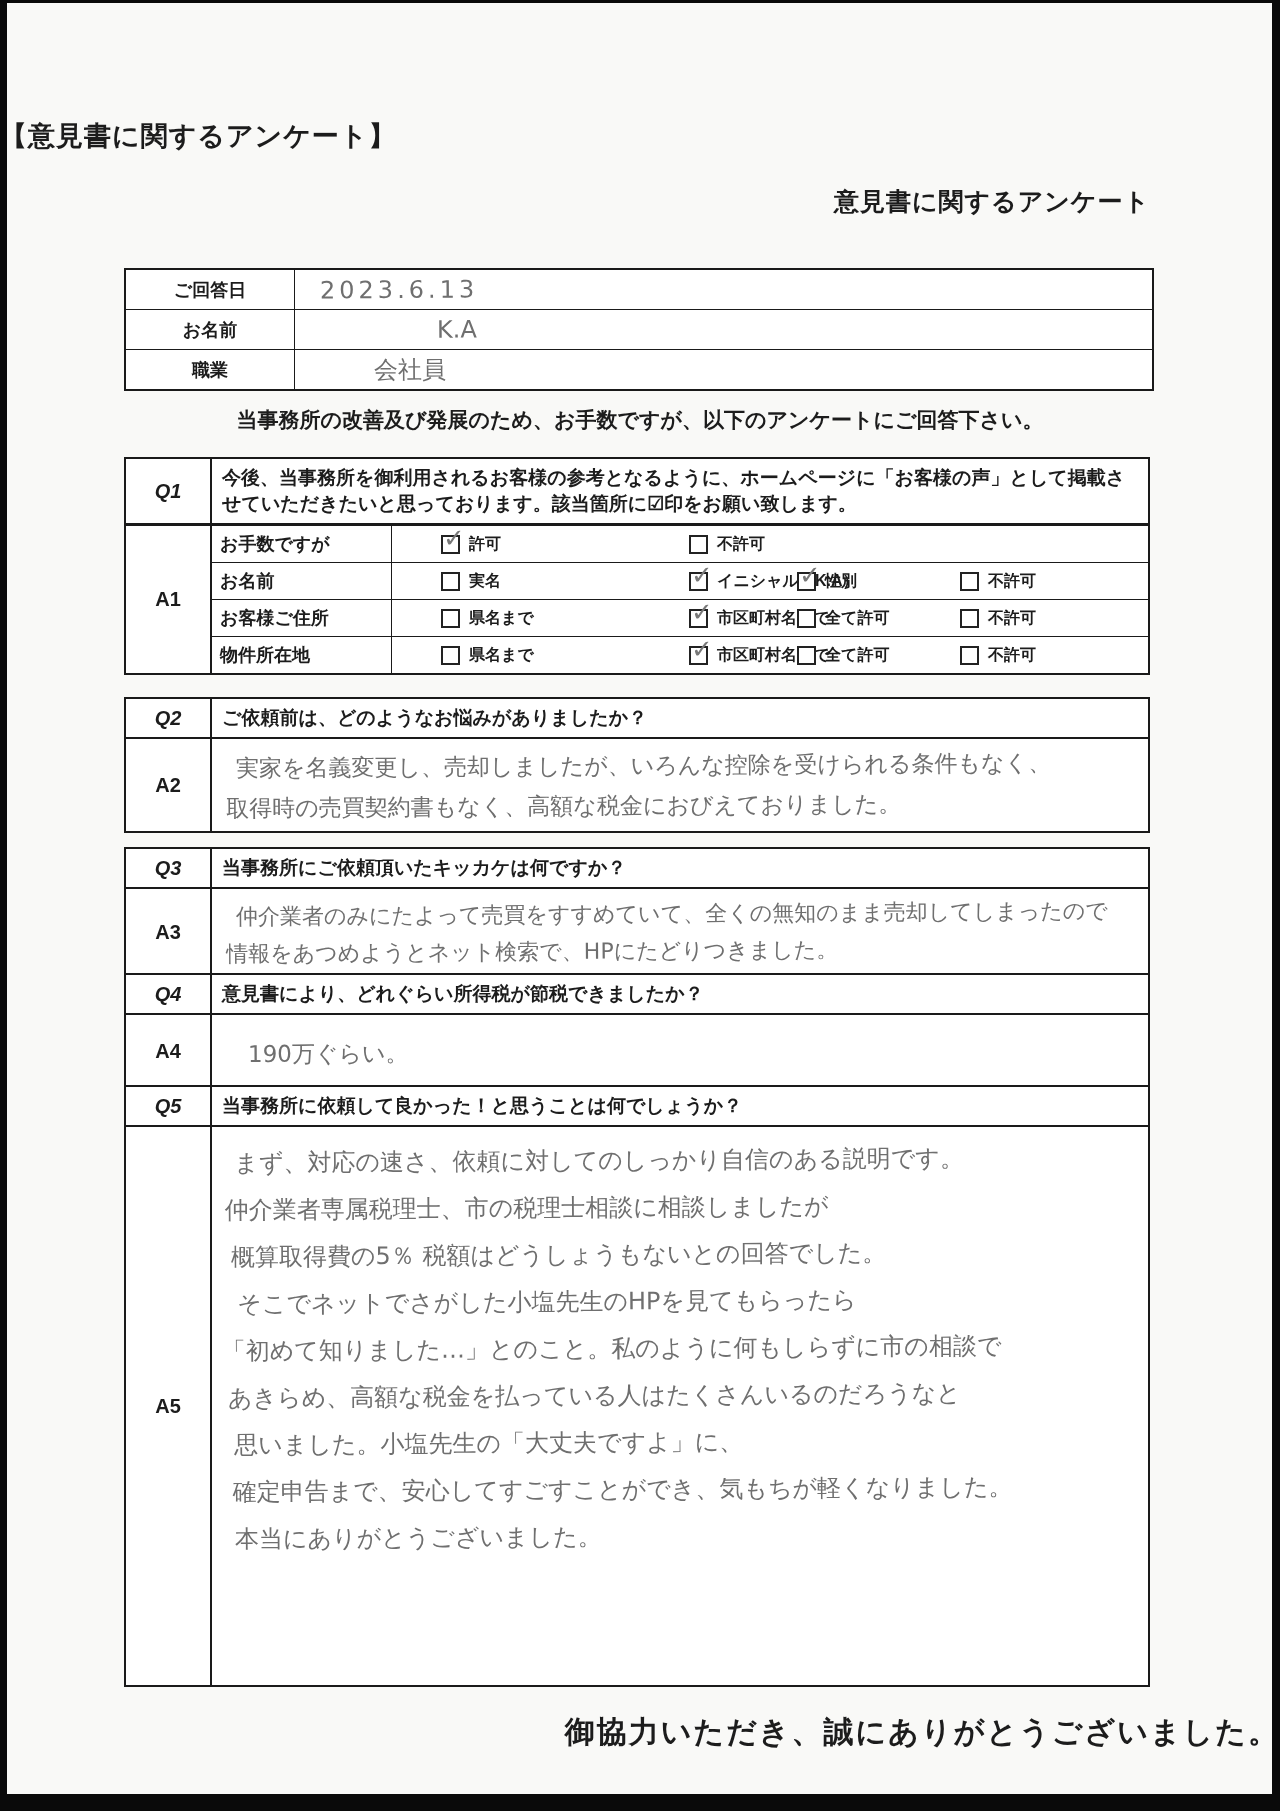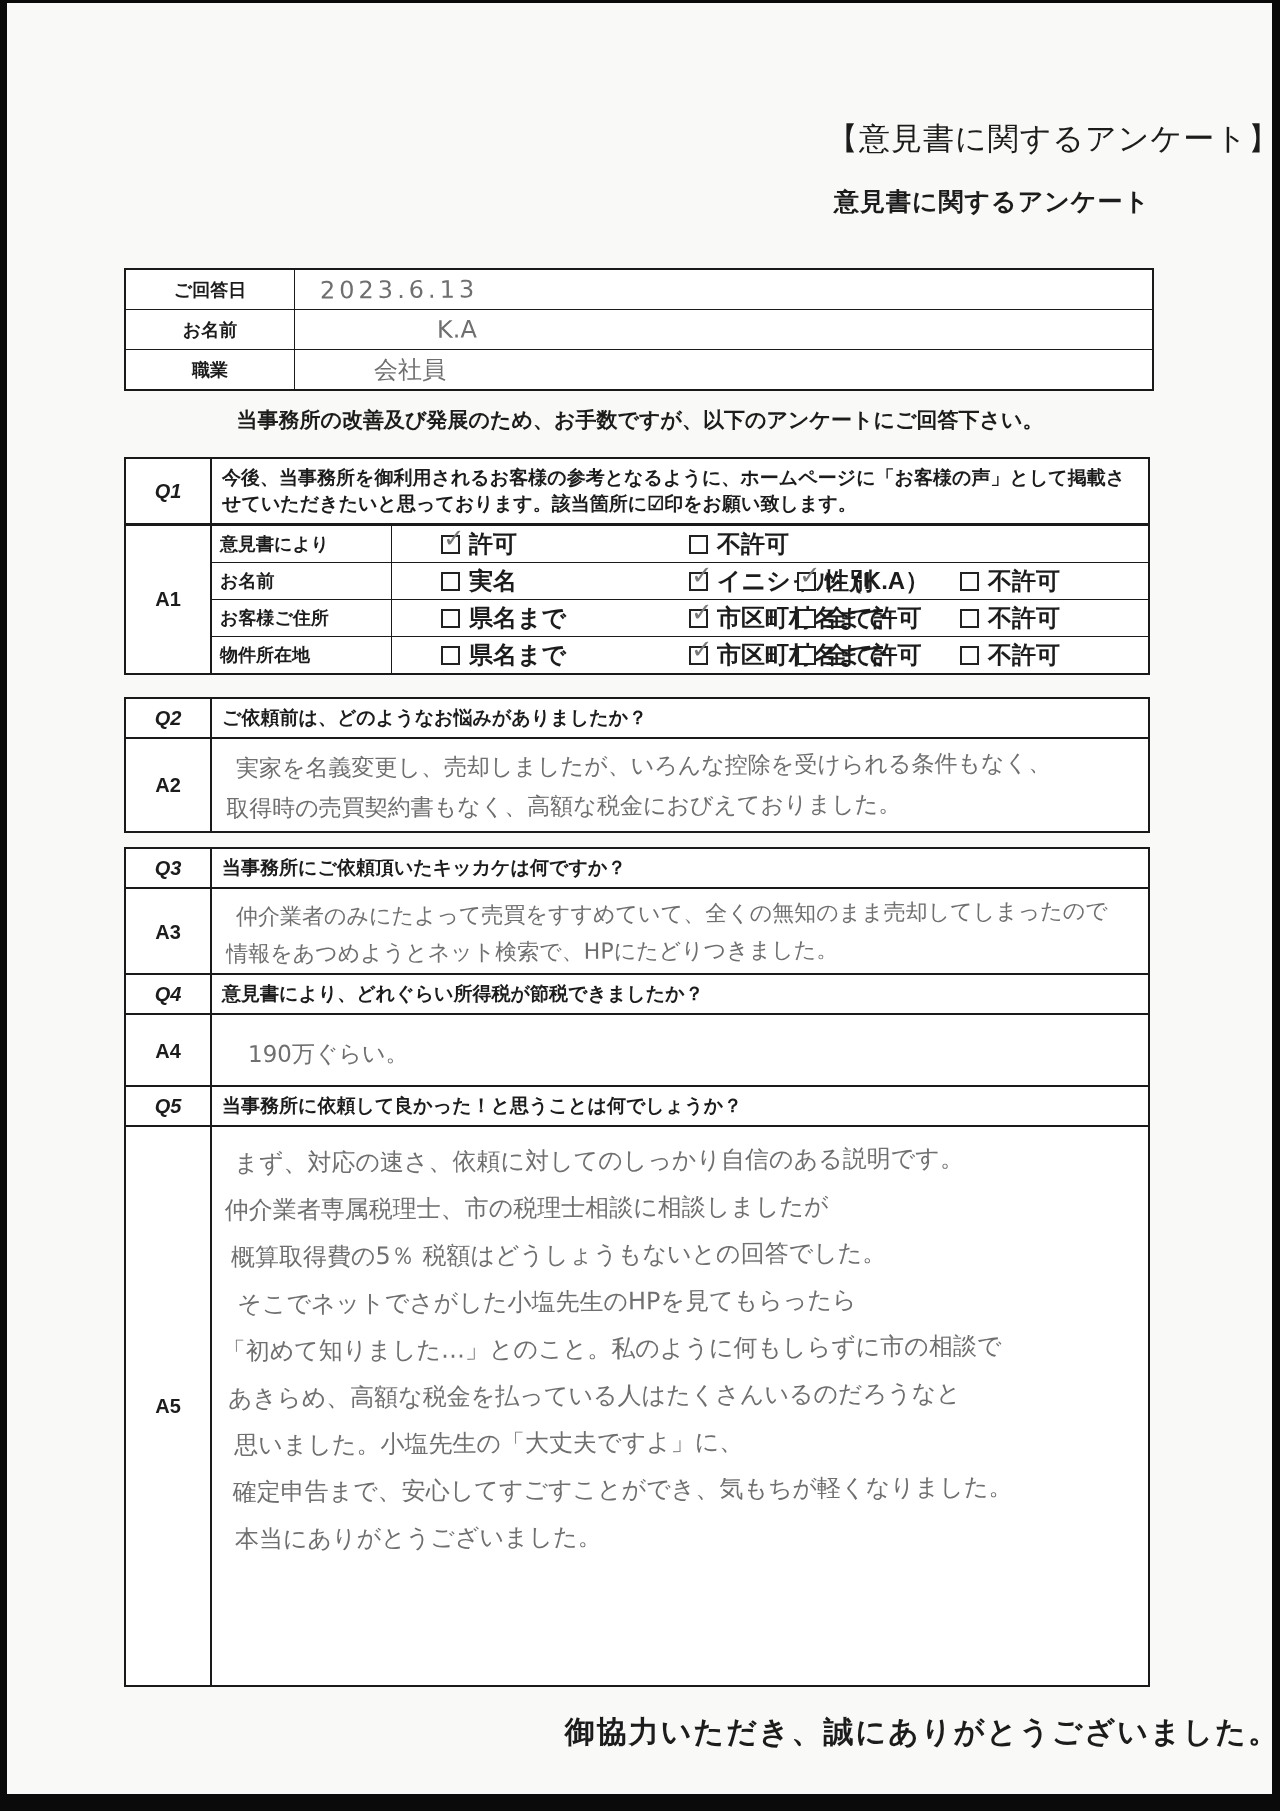--- a/index.html
+++ b/index.html
@@ -16,8 +16,8 @@
   .edge.bottom{left:0;bottom:0;width:1280px;height:17px;}
 
   .title{
-    position:absolute;top:118px;left:0;width:1280px;text-align:right;
-    font-size:31px;font-weight:normal;letter-spacing:1px;
+    position:absolute;top:118px;left:0;width:1280px;text-align:left;
+    font-size:27px;font-weight:bold;letter-spacing:1px;
   }
   .company{
     position:absolute;top:185px;left:124px;width:1026px;text-align:right;

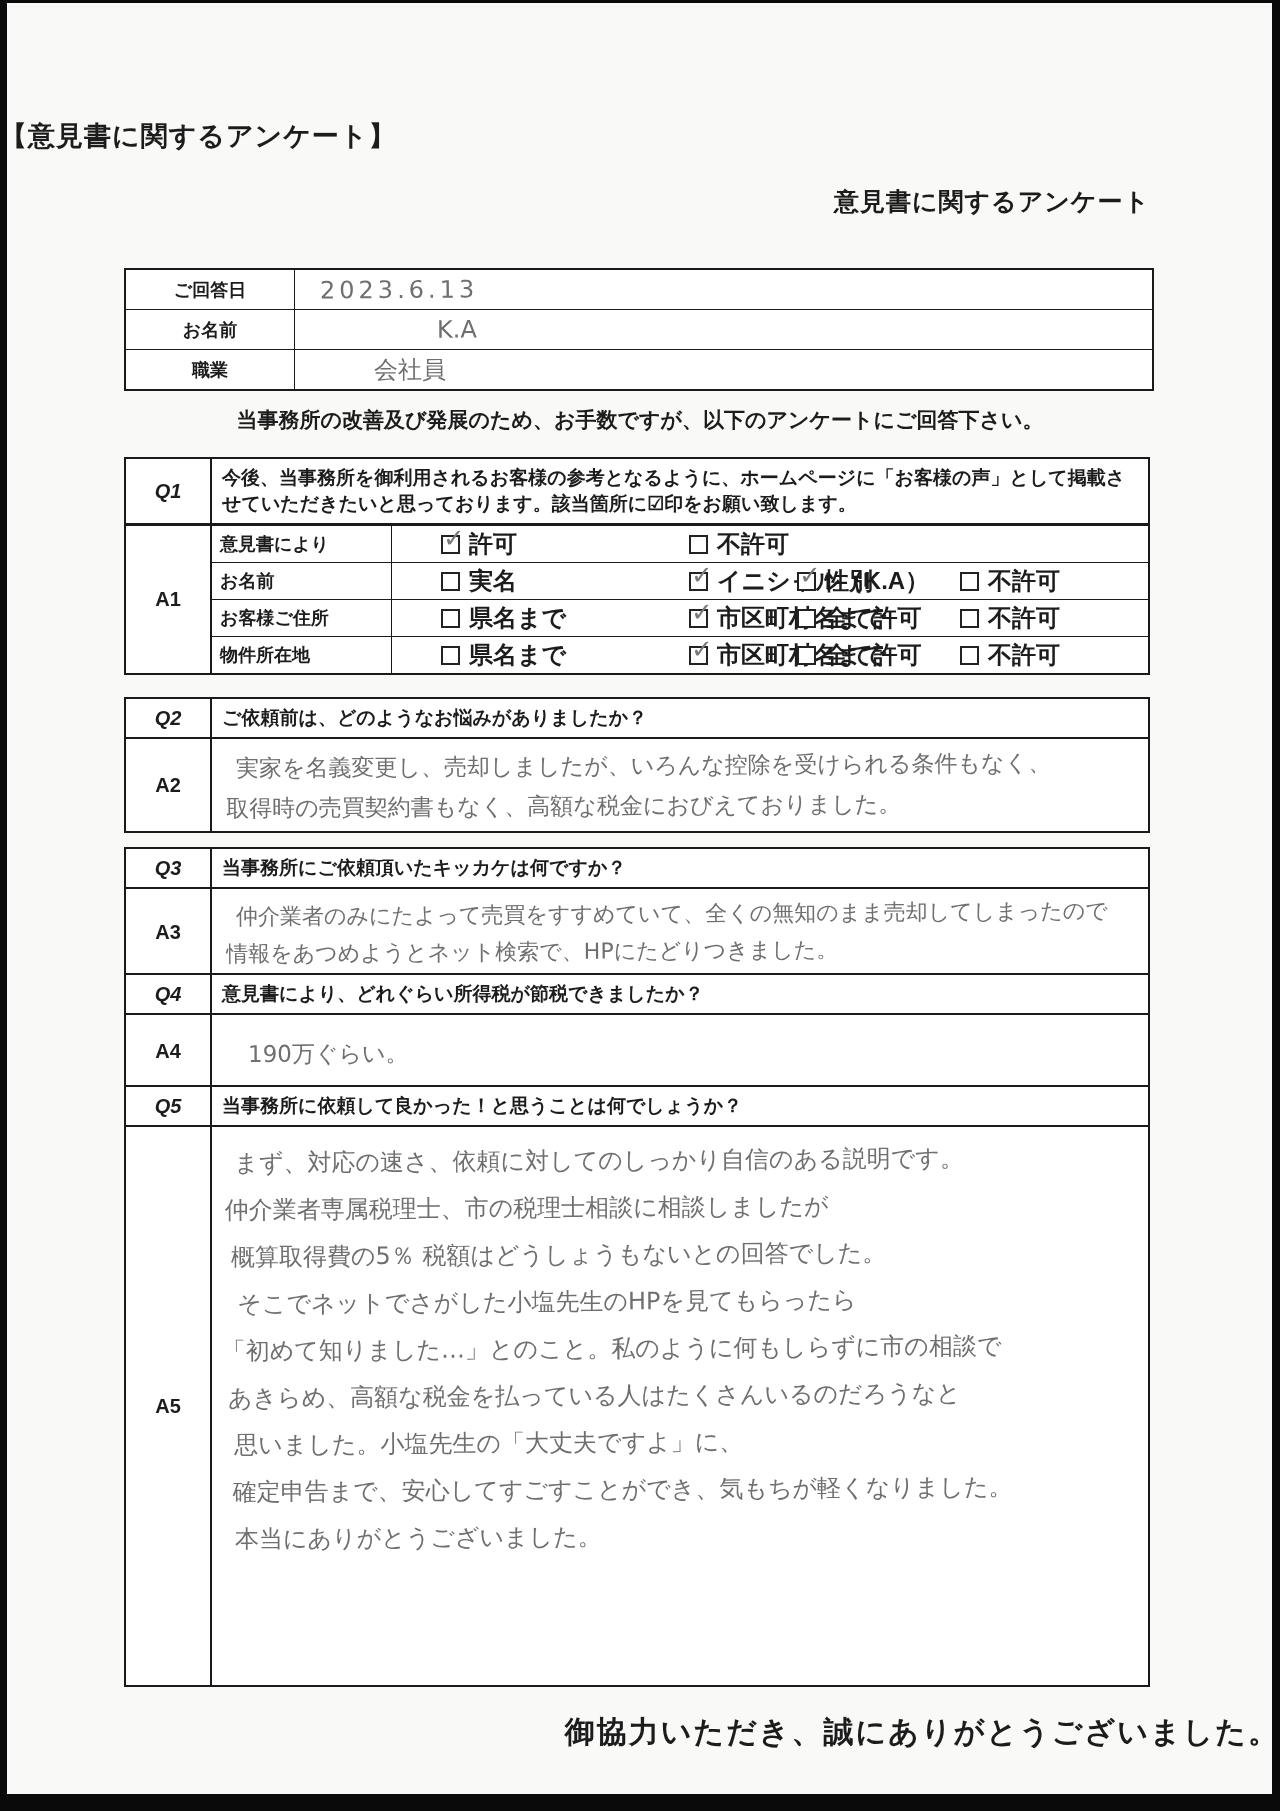--- a/index.html
+++ b/index.html
@@ -146,7 +146,7 @@
       <div class="aid">A1</div>
       <div class="a1rows" id="a1-rows">
           <div class="a1row">
-            <div class="a1label">意見書により</div>
+            <div class="a1label">お手数ですが</div>
             <div class="a1opts">
               <span class="opt c1">
                 <span class="cb checked"></span>

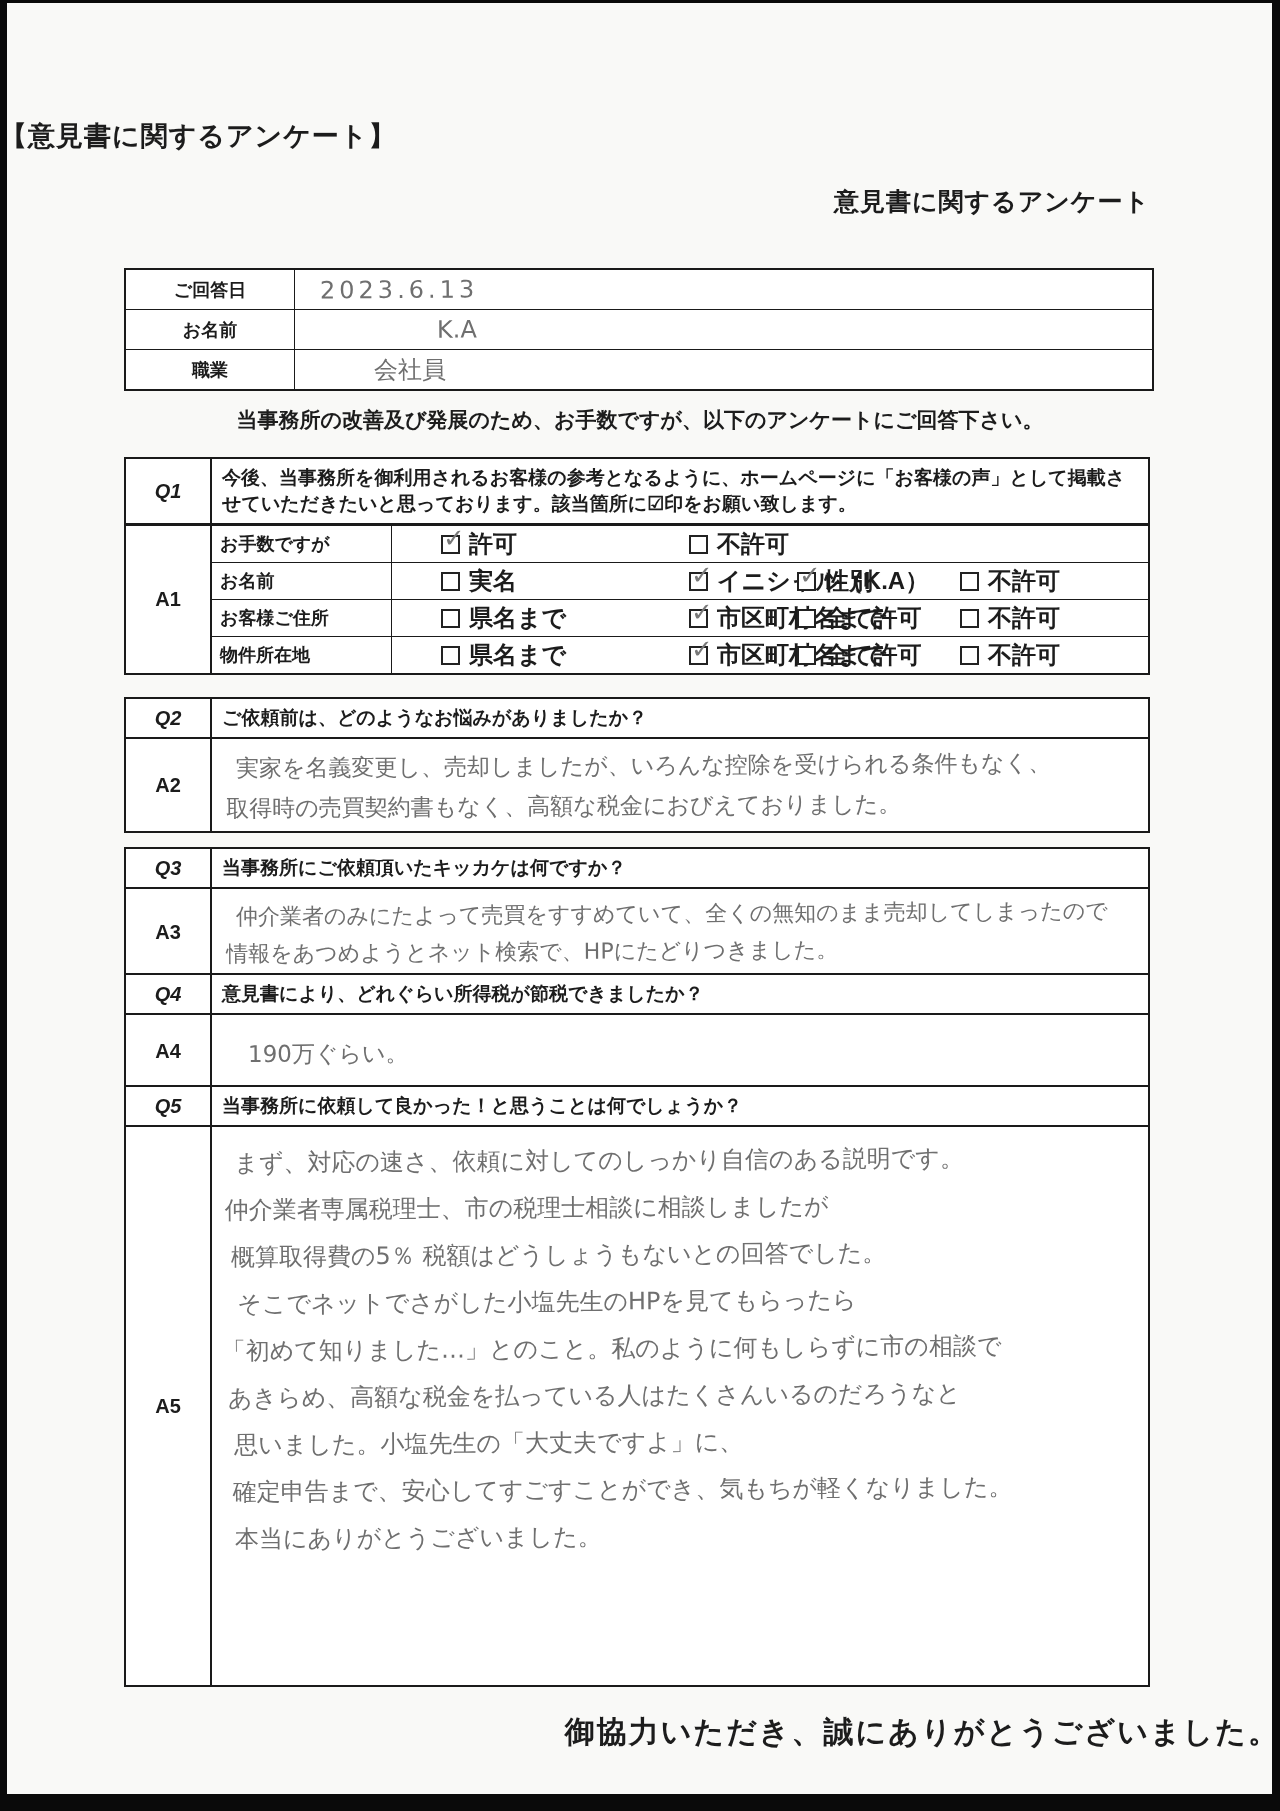--- a/index.html
+++ b/index.html
@@ -85,7 +85,7 @@
   }
   .a1opts{flex:1;position:relative;}
   .opt{position:absolute;top:0;height:36px;display:flex;align-items:center;
-       font-size:24px;font-weight:bold;}
+       font-size:16px;font-weight:bold;}
   .opt.c1{left:49px}.opt.c2{left:297px}.opt.c3{left:405px}.opt.c4{left:568px}
   .cb{
     position:relative;width:15px;height:15px;border:2px solid #222;

